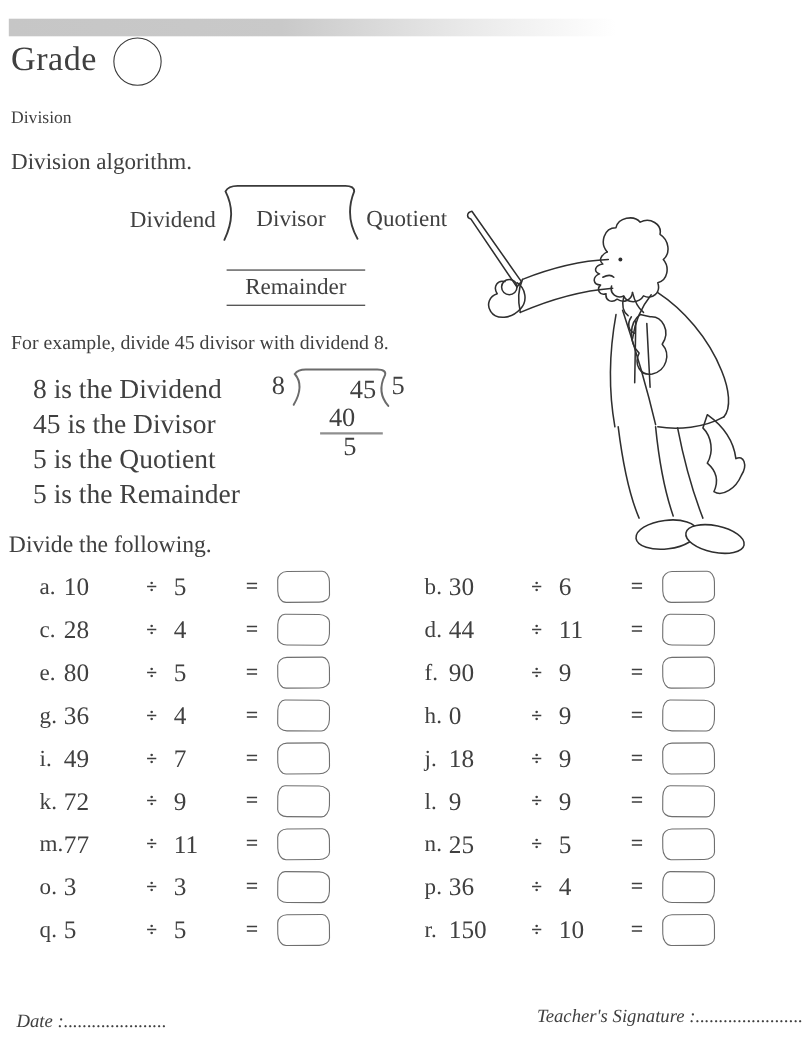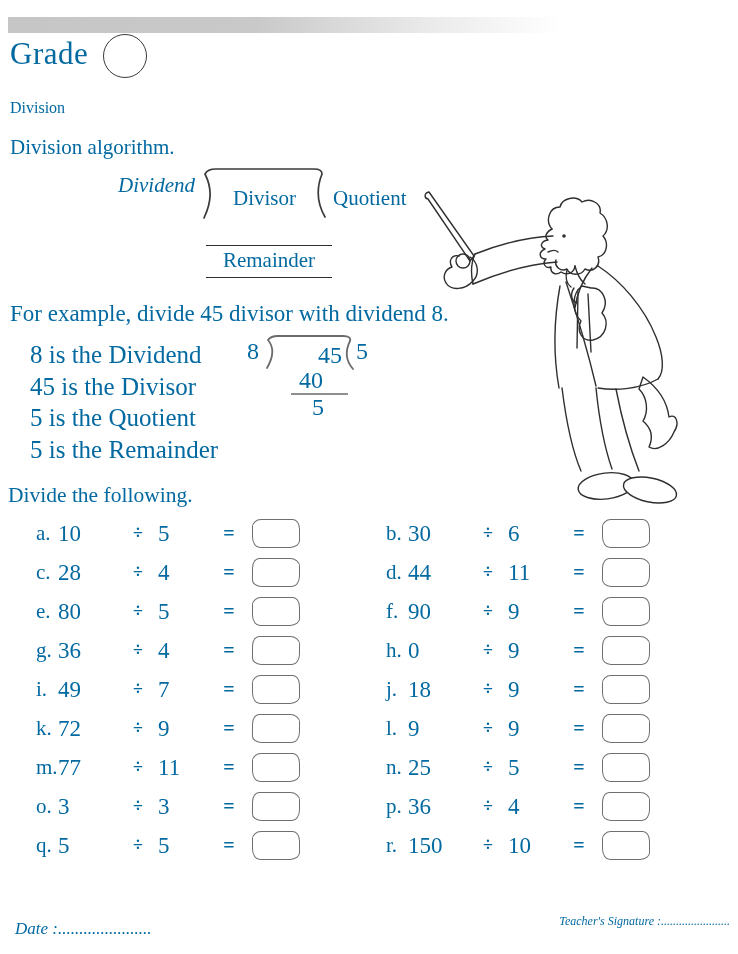--- a/index.html
+++ b/index.html
@@ -5,7 +5,7 @@
   html,body{margin:0;padding:0;background:#fff;}
   #page{
     position:relative;width:738px;height:954px;background:#fff;overflow:hidden;
-    font-family:"Liberation Serif","DejaVu Serif",serif;color:#0369a1;
+    font-family:"Liberation Serif","DejaVu Serif",serif;color:#404040;
   }
   .abs{position:absolute;}
   

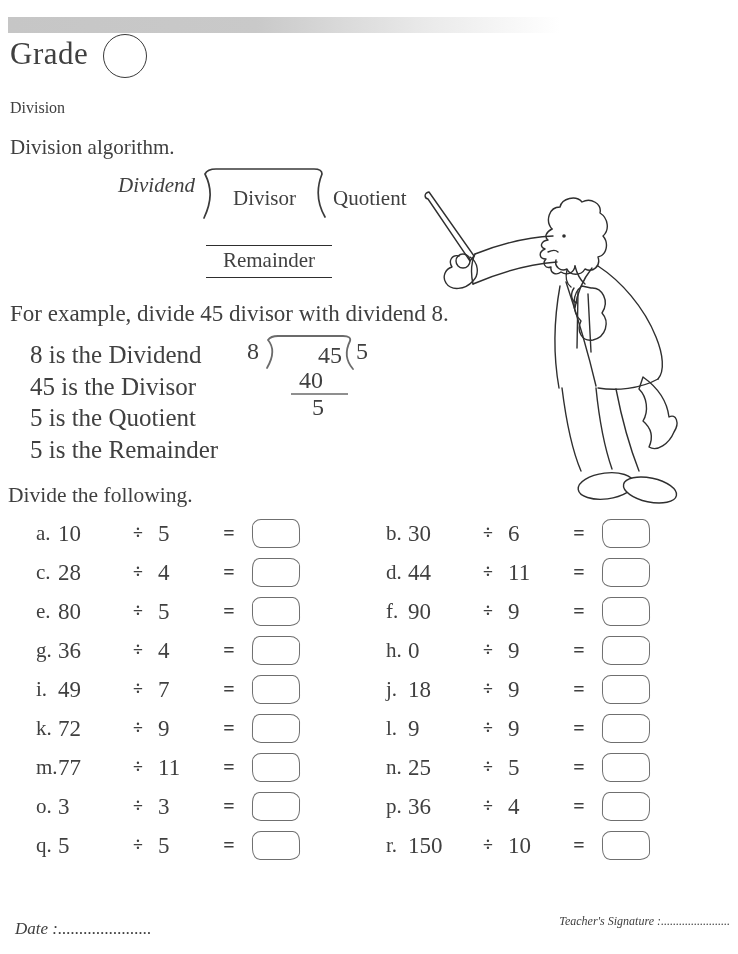--- a/index.html
+++ b/index.html
@@ -19,7 +19,7 @@
   #subtitle{left:10px;top:135px;font-size:21px;}
   
   .diag-label{font-size:21px;}
-  #diag-dividend{left:118px;top:173px;font-style:italic;}
+  #diag-dividend{left:118px;top:187px;}
   #diag-divisor{left:233px;top:186px;}
   #diag-quotient{left:333px;top:186px;}
   #diag-bracket{left:195px;top:162px;}

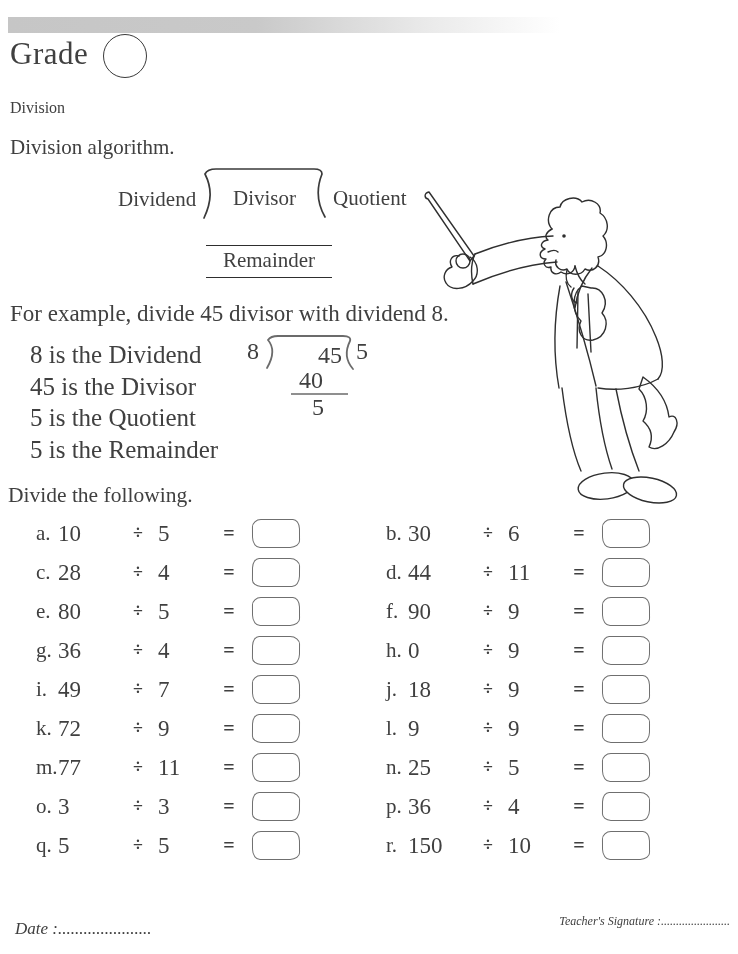--- a/index.html
+++ b/index.html
@@ -28,7 +28,7 @@
   
   #teacher{left:420px;top:185px;}
   
-  #example-intro{left:10px;top:301px;font-size:23px;}
+  #example-intro{left:10px;top:301px;font-size:18px;}
   #example-facts{left:30px;top:339px;font-size:25px;line-height:31.5px;list-style:none;margin:0;padding:0;}
   .ld-num{position:absolute;font-size:24px;}
   #ld-dividend{left:247px;top:338px;}

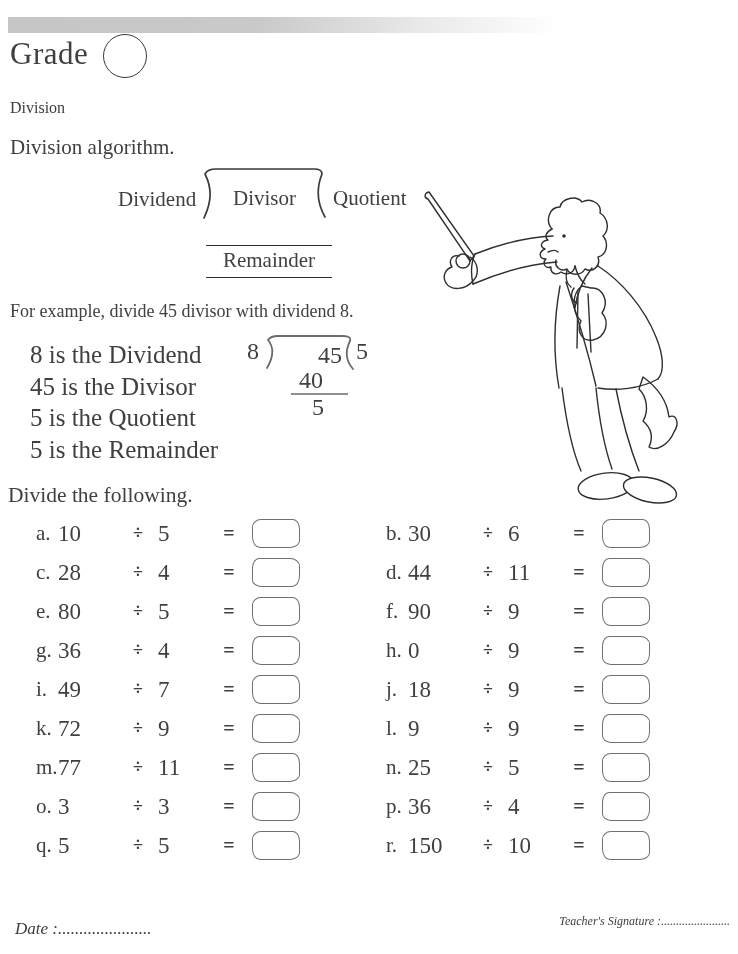--- a/index.html
+++ b/index.html
@@ -52,7 +52,7 @@
   .prow:nth-child(even) .pbox{border-radius:7px 10px 8px 9px / 10px 8px 11px 7px;transform:rotate(.4deg);}
   
   #date-label{left:15px;top:919px;font-size:17px;font-style:italic;}
-  #signature-label{right:8px;top:914px;font-size:12px;font-style:italic;}
+  #signature-label{right:8px;top:914px;font-size:17px;font-style:italic;}
 </style>
 </head>
 <body>

